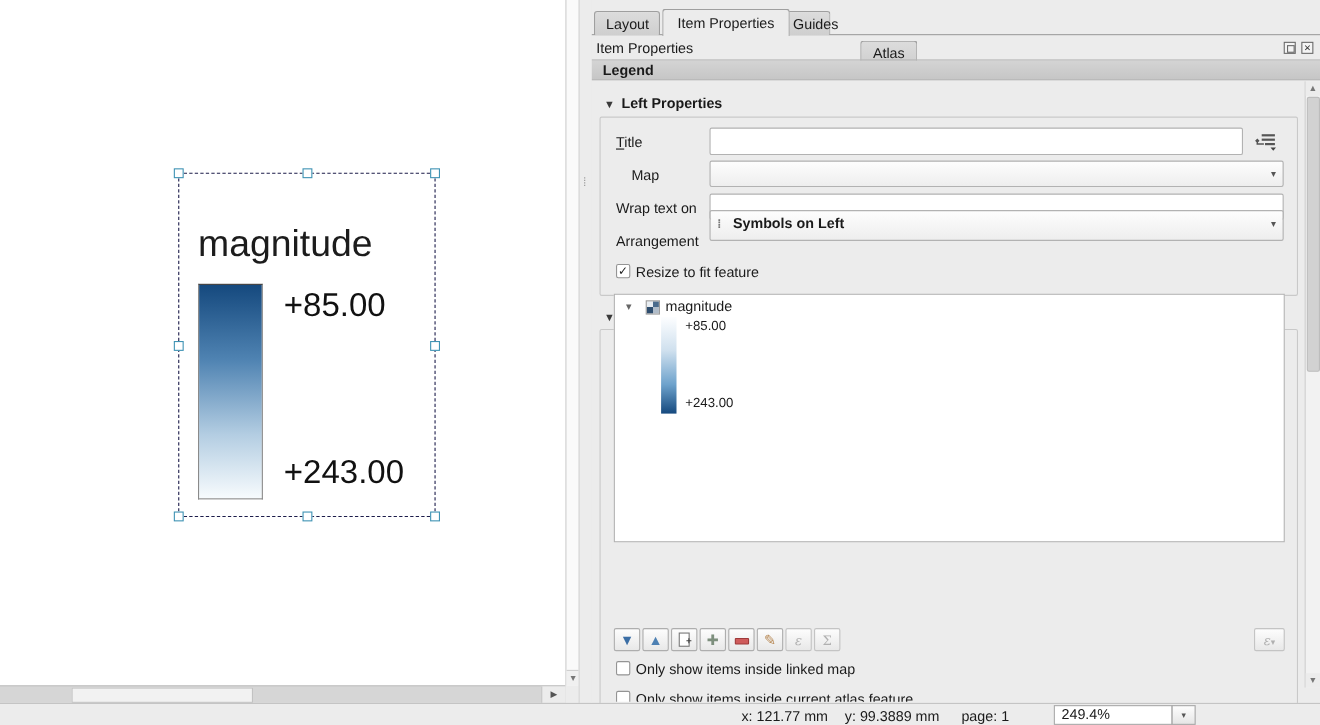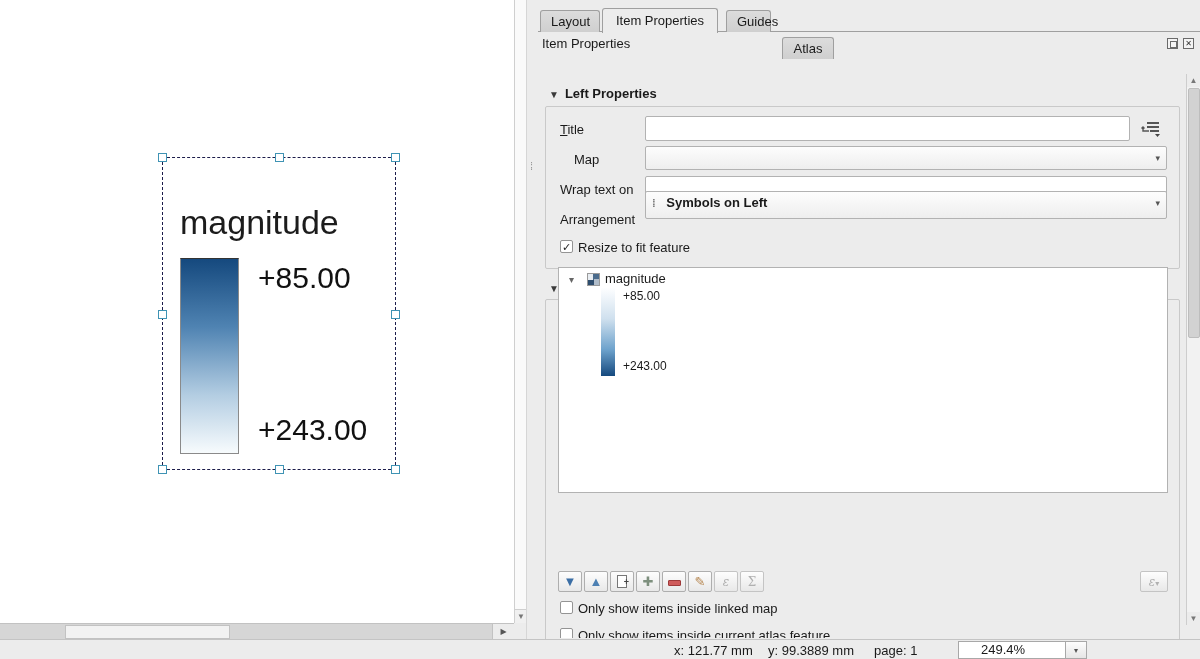--- a/index.html
+++ b/index.html
@@ -141,7 +141,7 @@
     <div class="tabbar">
       <div class="tab" style="left:2px;width:60px;text-align:right;">Layout</div>
       <div class="tab active" style="left:64px;width:116px;">Item Properties</div>
-      <div class="tab" style="left:188px;width:45px;">Guides</div>
+      <div class="tab" style="left:172px;width:45px;">Guides</div>
       <div class="tab" style="left:244px;width:52px;margin-top:27px;">Atlas</div>
     </div>
 

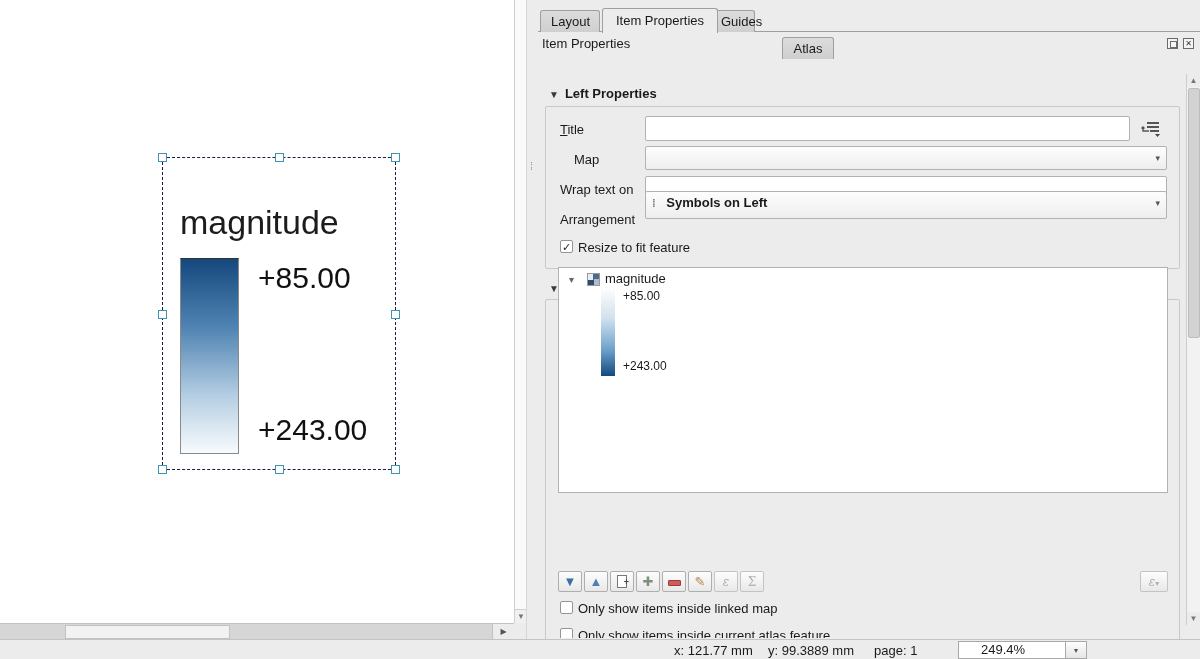--- a/index.html
+++ b/index.html
@@ -151,6 +151,7 @@
       <span class="dock-btn close" style="right:4px;">✕</span>
     </div>
 
+    <div class="legend-hdr">Legend</div>
 
     <div class="group-hdr" style="left:11px;top:86px;"><span class="tri">▼</span><span>Left Properties</span></div>
     <div class="group-frame" style="left:7px;top:106px;width:635px;height:163px;"></div>

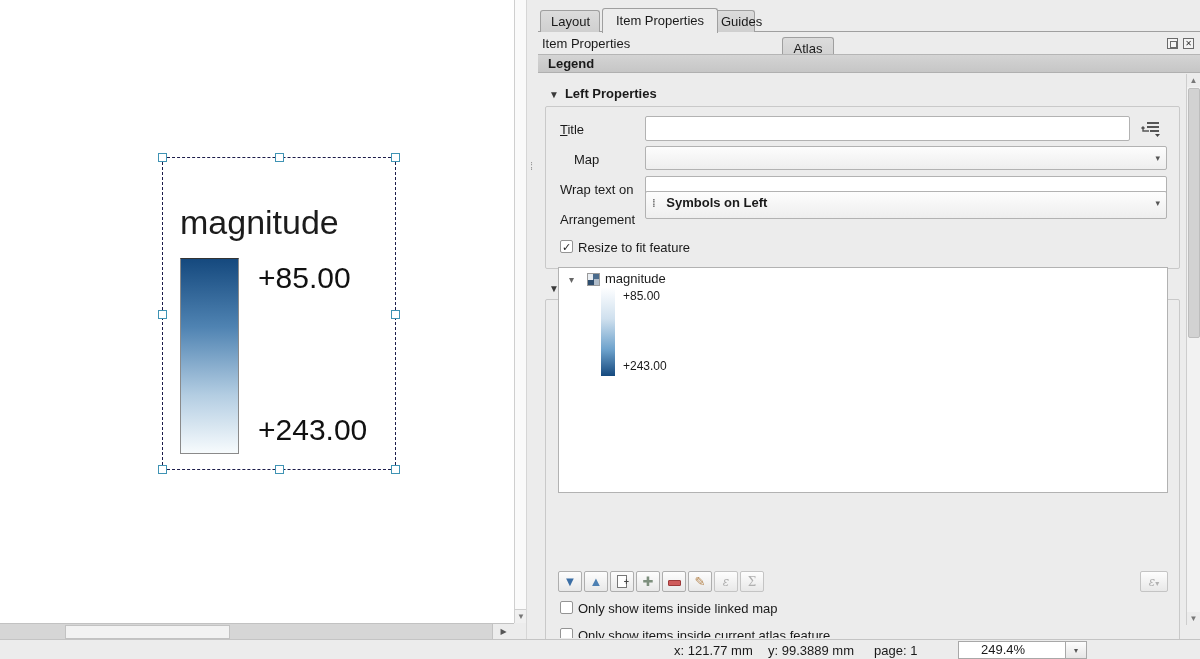--- a/index.html
+++ b/index.html
@@ -95,7 +95,7 @@
   
   .statusbar { left:0; top:639px; width:1200px; height:20px; background:#ececec; border-top:1px solid #c4c4c4; z-index:5; }
   .sb-txt { position:absolute; top:3px; color:#1a1a1a; }
-  .zoom-field { position:absolute; left:958px; top:1px; width:108px; height:18px; background:#fff; border:1px solid #a8a8a8; line-height:16px; padding-left:22px; }
+  .zoom-field { position:absolute; left:958px; top:1px; width:108px; height:18px; background:#fff; border:1px solid #a8a8a8; line-height:16px; padding-left:6px; }
   .zoom-drop { position:absolute; left:1065px; top:1px; width:22px; height:18px; background:linear-gradient(#fdfdfd,#e6e6e6); border:1px solid #a8a8a8; color:#555; font-size:8px; text-align:center; line-height:17px; }
   .slider-track { position:absolute; left:1094px; top:648px; width:90px; height:4px; background:#c0c0c0; border-radius:2px; }
   .slider-fill { position:absolute; left:1094px; top:648px; width:27px; height:4px; background:#3579b8; border-radius:2px; }

